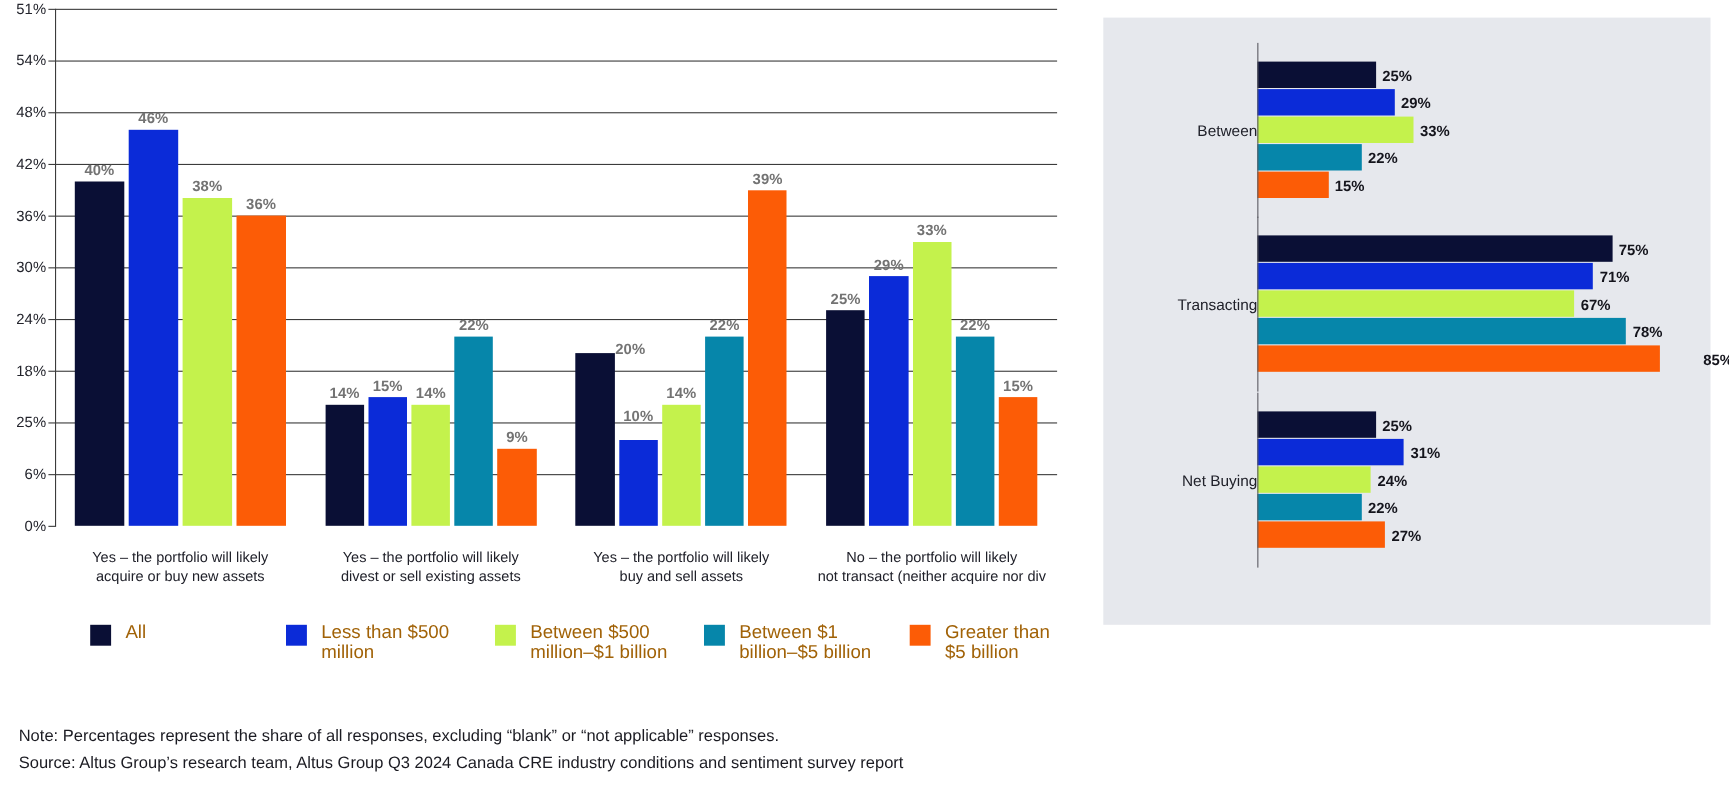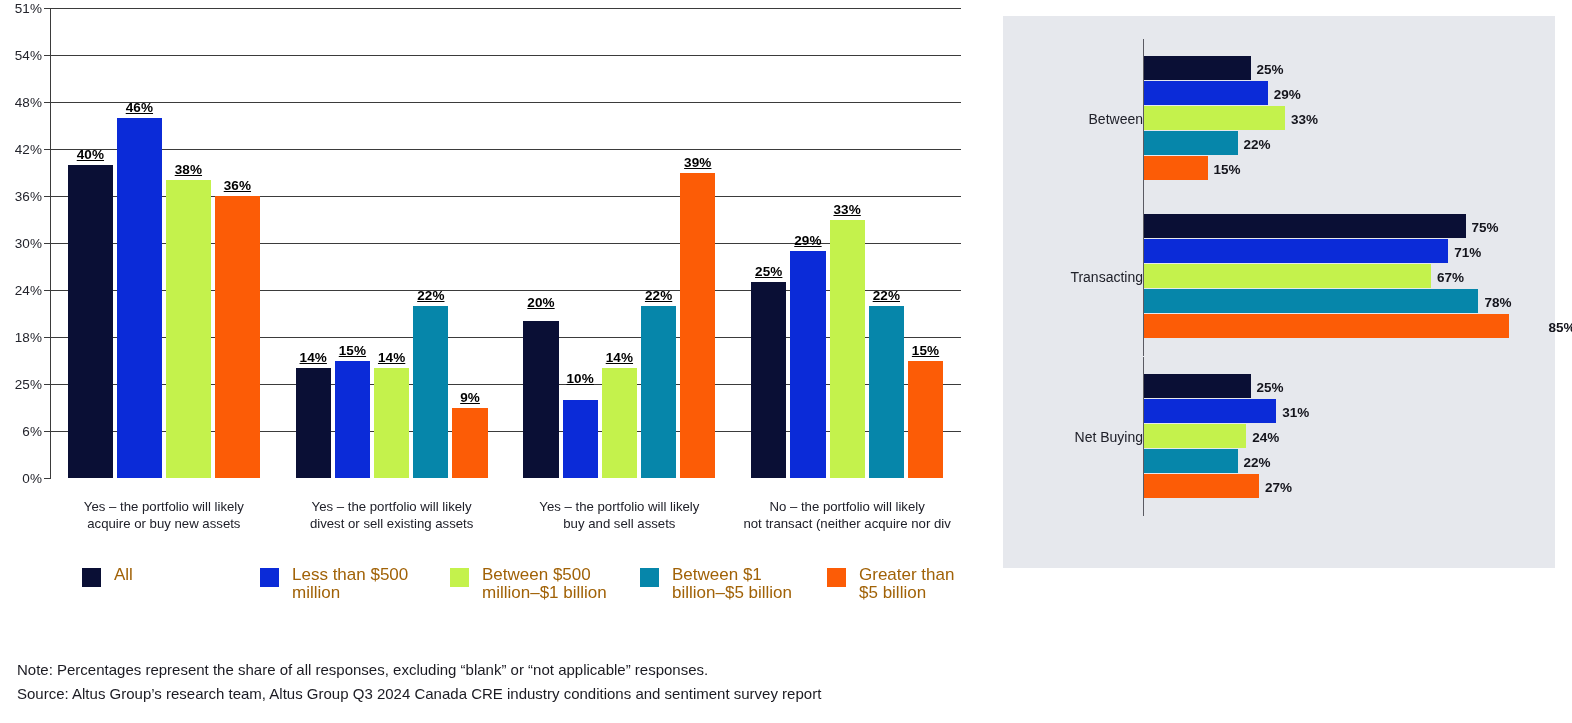--- a/index.html
+++ b/index.html
@@ -51,9 +51,8 @@
   .bar{width:100%;}
   .bar-label{
     position:absolute;left:50%;transform:translateX(-50%);
-    font-size:13.5px;font-weight:bold;color:#000000;white-space:nowrap;
+    font-size:13.5px;font-weight:bold;color:#737373;white-space:nowrap;
     letter-spacing:.1px;
-    text-decoration:underline;
   }
   .cat-labels{
     position:absolute;left:50px;top:498px;width:911px;display:flex;

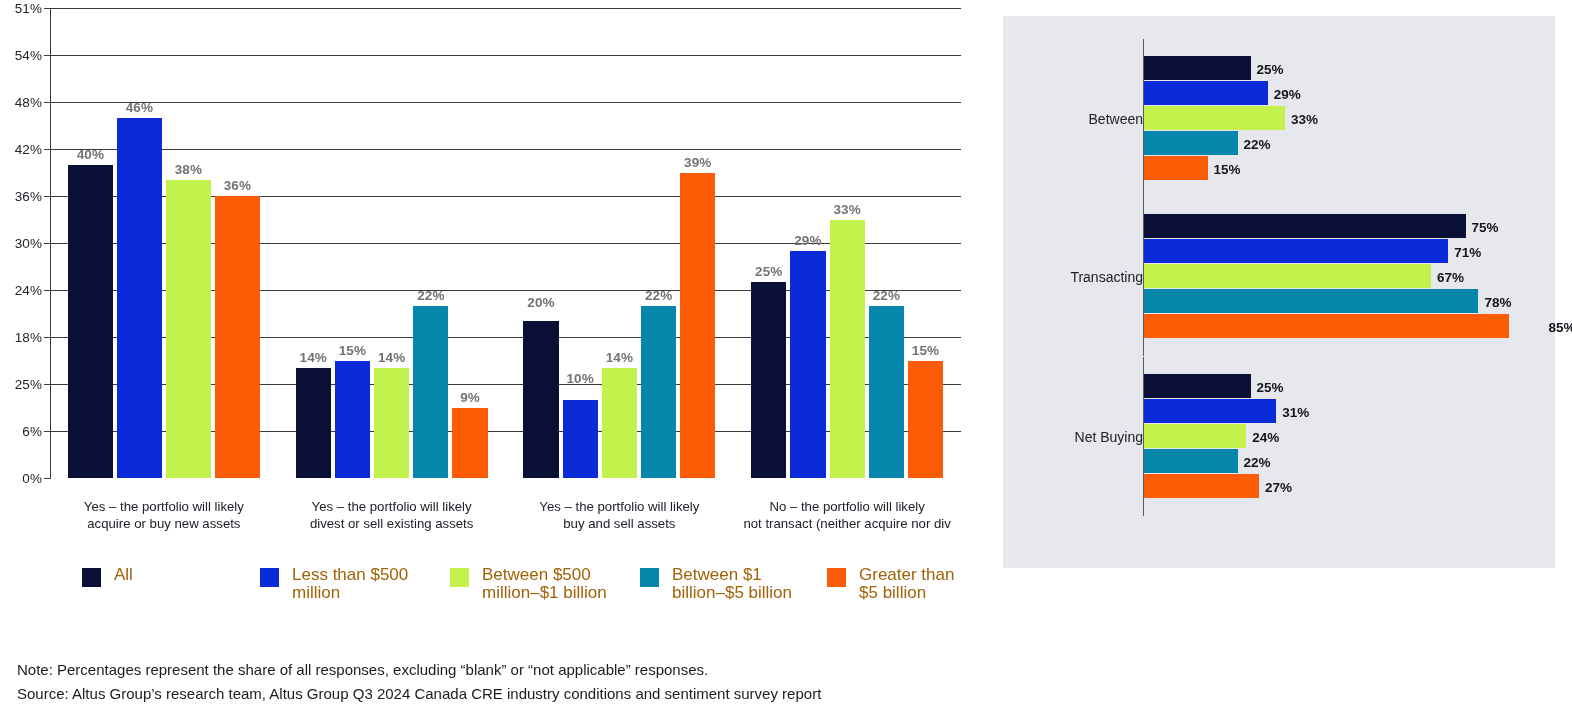--- a/index.html
+++ b/index.html
@@ -192,7 +192,7 @@
         <div class="bars">
           <div class="bar-wrap">
             <div class="bar" style="height: 156.667px; background: rgb(10, 15, 53);"></div>
-            <div class="bar-label" style="bottom: 168px;">20%</div>
+            <div class="bar-label" style="bottom: 153px; margin-left: 32px;">20%</div>
           </div>
           <div class="bar-wrap">
             <div class="bar" style="height: 78.3333px; background: rgb(11, 43, 216);"></div>

